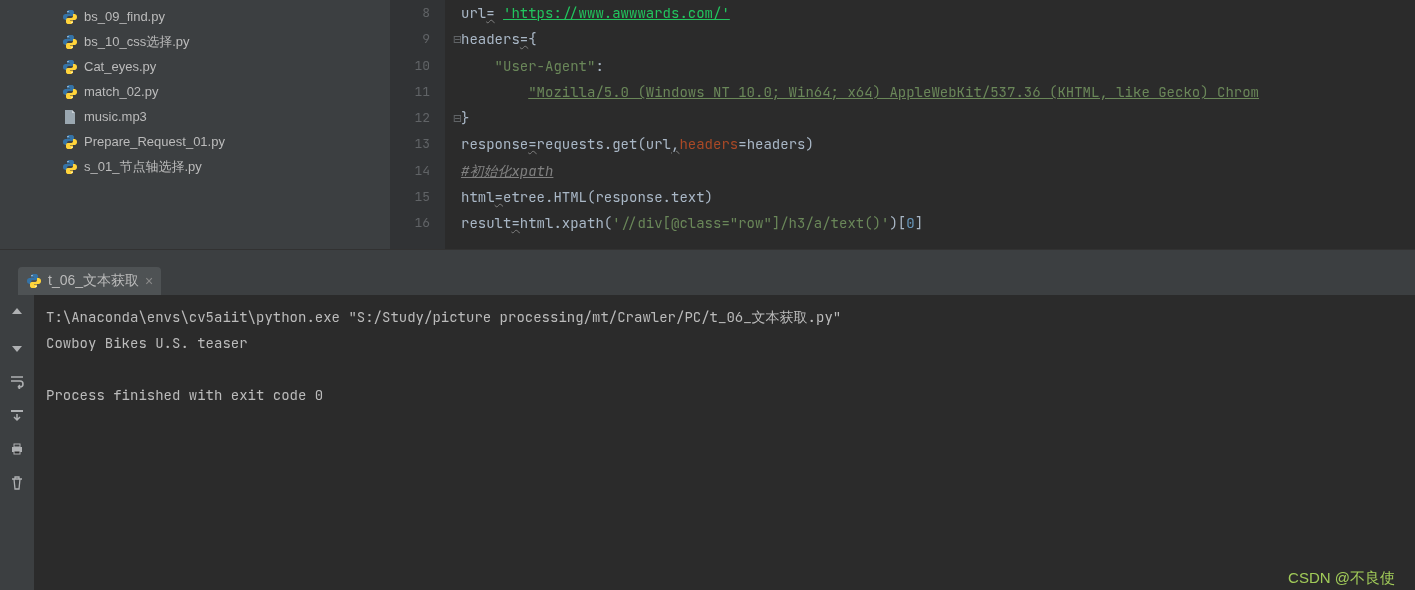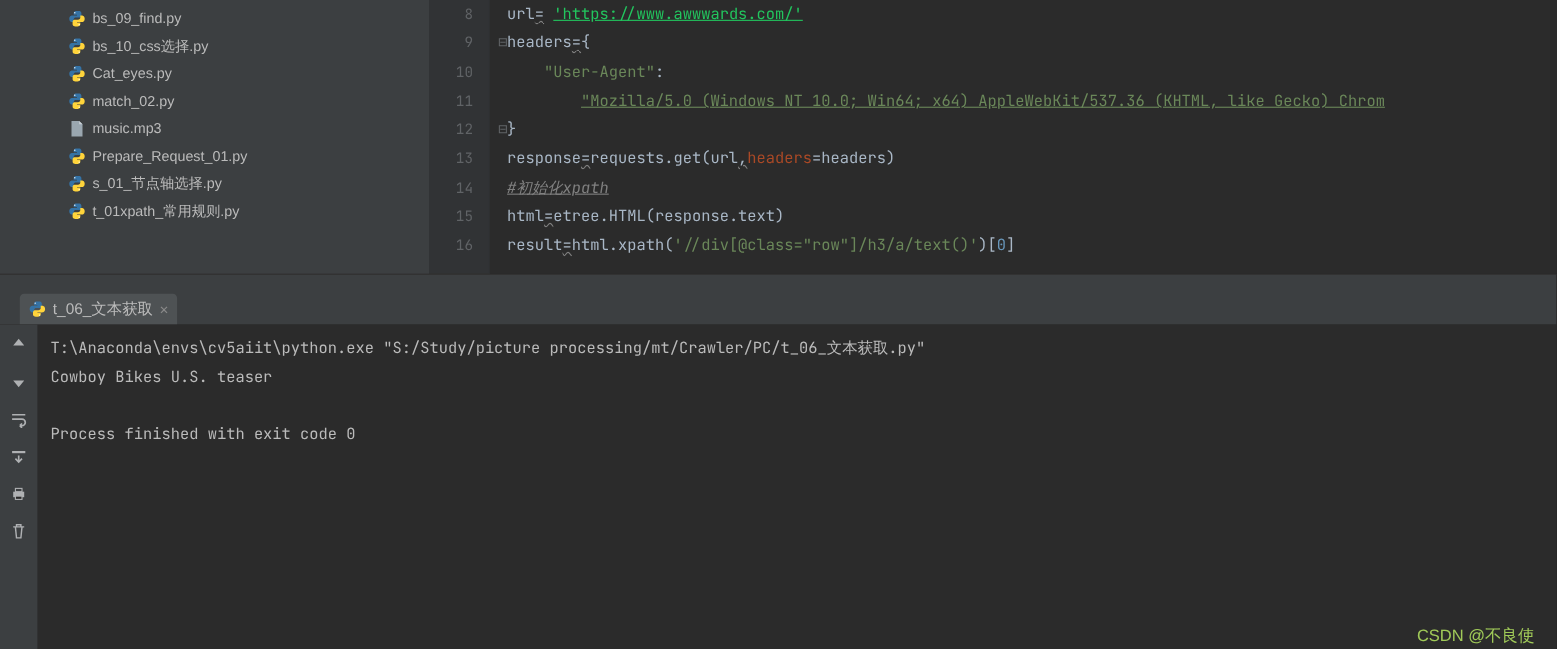--- a/index.html
+++ b/index.html
@@ -158,15 +158,6 @@
               <circle cx="10" cy="13.4" r=".6" fill="#fff"></circle>
             </svg></span>
           <span>s_01_节点轴选择.py</span>
-        </div>
-        <div class="tree-item">
-          <span class="py-icon"><svg viewBox="0 0 16 16">
-              <path fill="#3573a6" d="M7.5 1C5 1 5 3 5 3v1.5h3v.5H3.5S1 5 1 8s2.5 3 2.5 3H5V9s0-2 2-2h3s2 0 2-2V3s0-2-2.5-2z"></path>
-              <circle cx="6" cy="2.6" r=".6" fill="#fff"></circle>
-              <path fill="#ffd43b" d="M8.5 15c2.5 0 2.5-2 2.5-2v-1.5H8v-.5h4.5S15 11 15 8s-2.5-3-2.5-3H11v2s0 2-2 2H6s-2 0-2 2v2s0 2 2.5 2z"></path>
-              <circle cx="10" cy="13.4" r=".6" fill="#fff"></circle>
-            </svg></span>
-          <span>t_01xpath_常用规则.py</span>
         </div>
       </div>
   </div>

